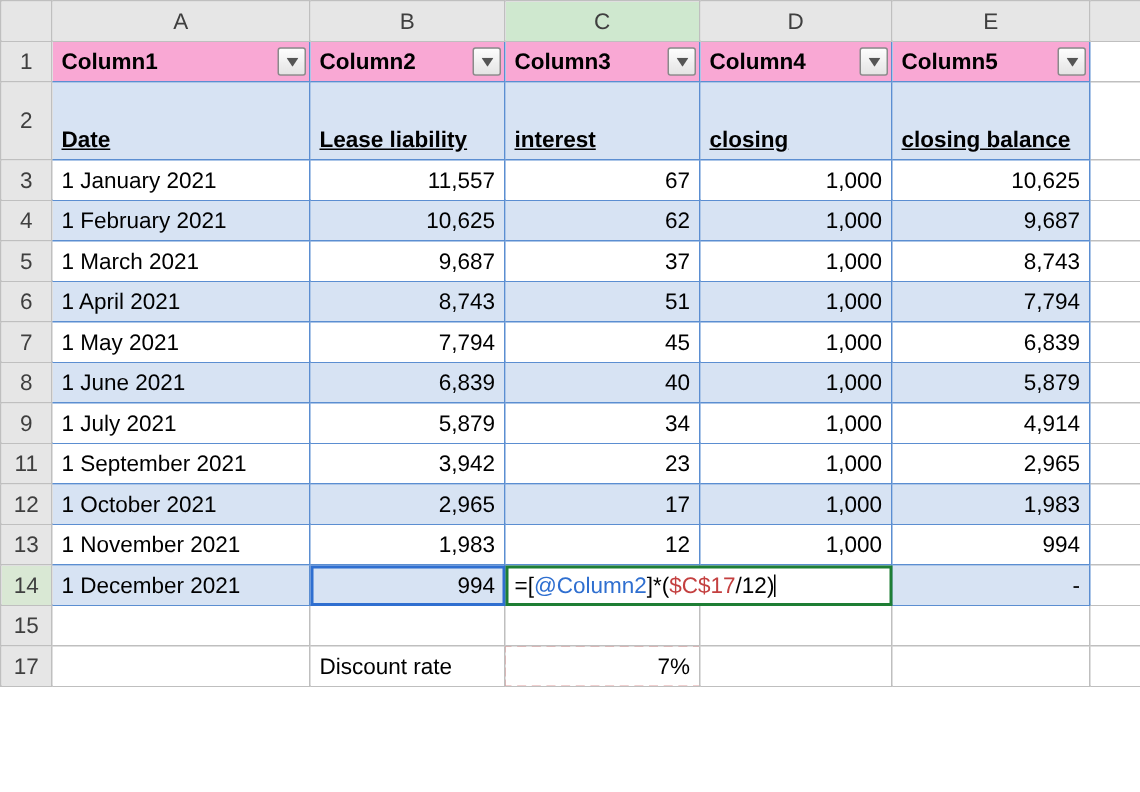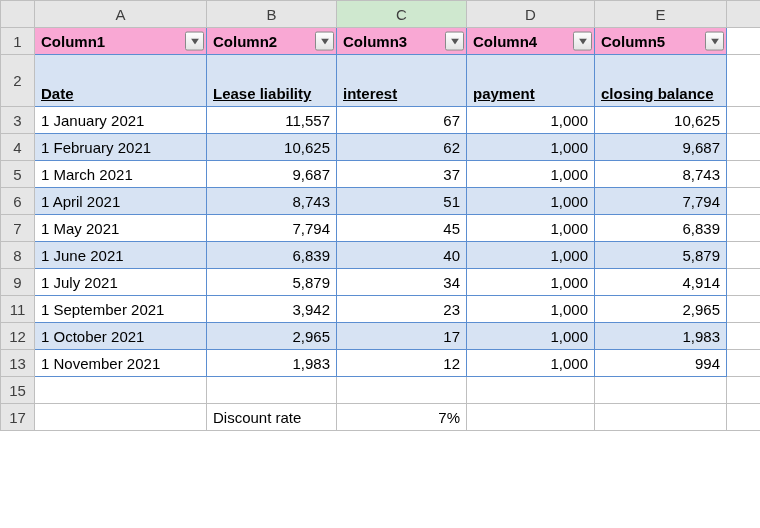--- a/index.html
+++ b/index.html
@@ -110,7 +110,7 @@
       <td class="cell">Date</td>
       <td class="cell">Lease liability</td>
       <td class="cell">interest</td>
-      <td class="cell">payment</td>
+      <td class="cell">closing</td>
       <td class="cell">closing balance</td>
       <td class="plain" style="height:52px;"></td>
     </tr>

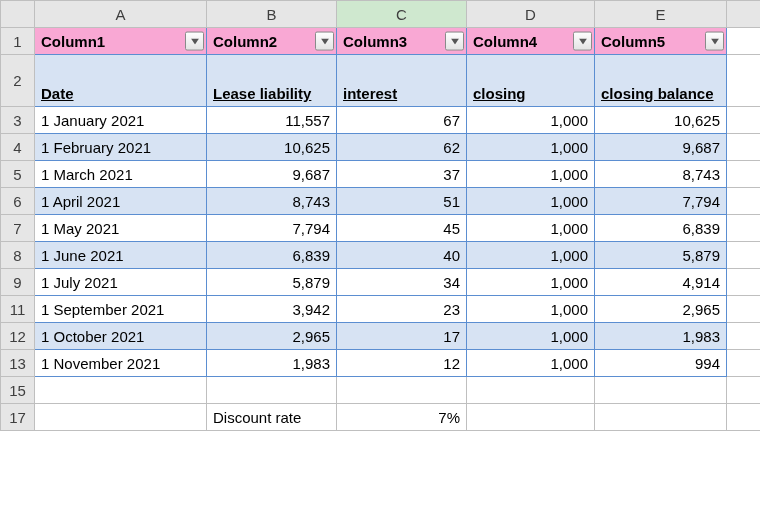--- a/index.html
+++ b/index.html
@@ -206,6 +206,16 @@
           <td class="plain"></td>
         </tr>
 
+    <tr class="dr even">
+      <td class="row-hdr rowSel">14</td>
+      <td class="cell date">1 December 2021</td>
+      <td class="cell num refBlue">994</td>
+      <td class="cell formula activeCell" colspan="2" style="background:#fff;">
+        <span class="fBlack">=[</span><span class="fBlue">@Column2</span><span class="fBlack">]*(</span><span class="fRed">$C$17</span><span class="fBlack">/12)</span><span style="border-left:1px solid #000;display:inline-block;height:15px;vertical-align:middle;"></span>
+      </td>
+      <td class="cell num">-</td>
+      <td class="plain"></td>
+    </tr>
 
     <tr>
           <td class="row-hdr">15</td>

